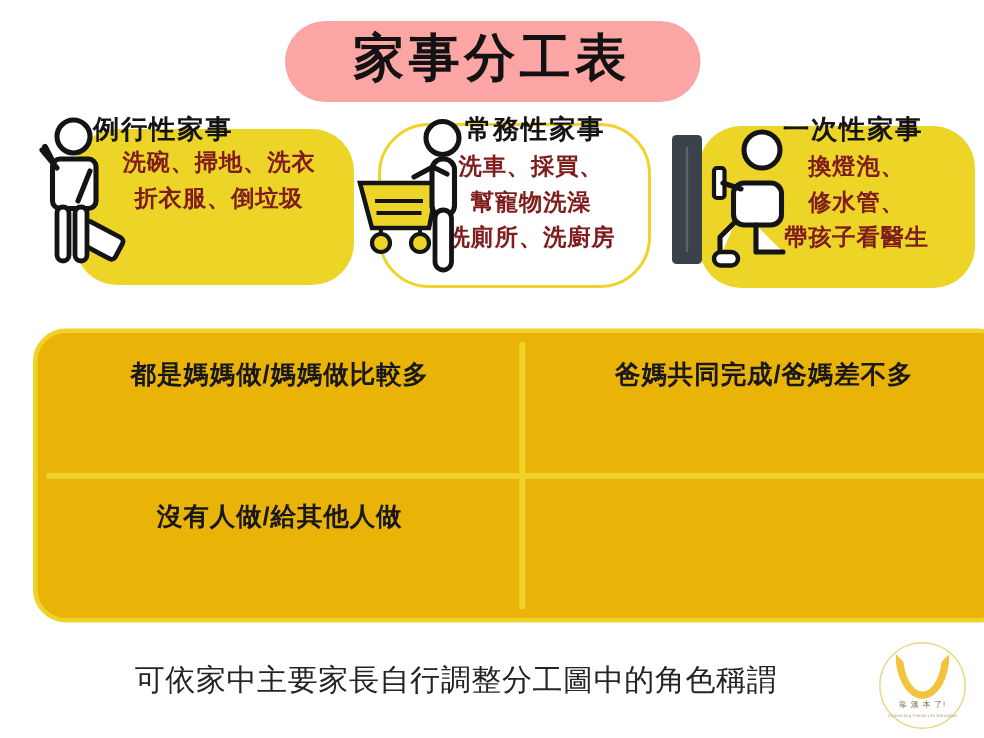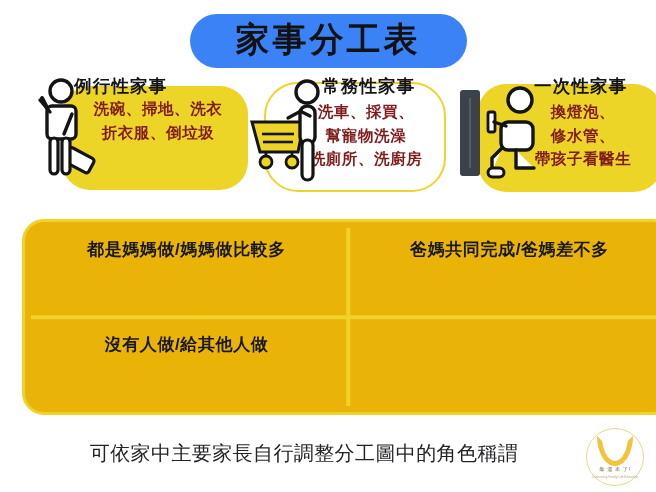--- a/index.html
+++ b/index.html
@@ -35,7 +35,7 @@
     justify-content: center;
   }
   .title-pill {
-    background: #3b82f6;
+    background: #fca5a5;
     border-radius: 40px;
     padding: 6px 46px 9px;
     font-size: 34px;

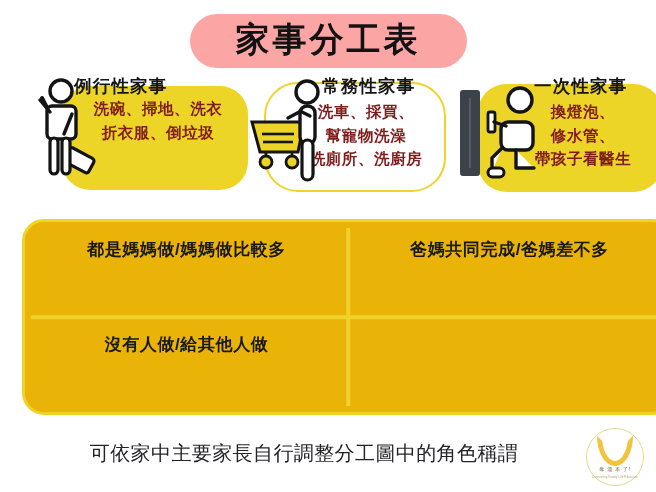--- a/index.html
+++ b/index.html
@@ -50,7 +50,7 @@
   .cat-row {
     position: absolute;
     top: 74px;
-    left: 16px;
+    left: 4px;
     width: 630px;
     height: 125px;
   }

